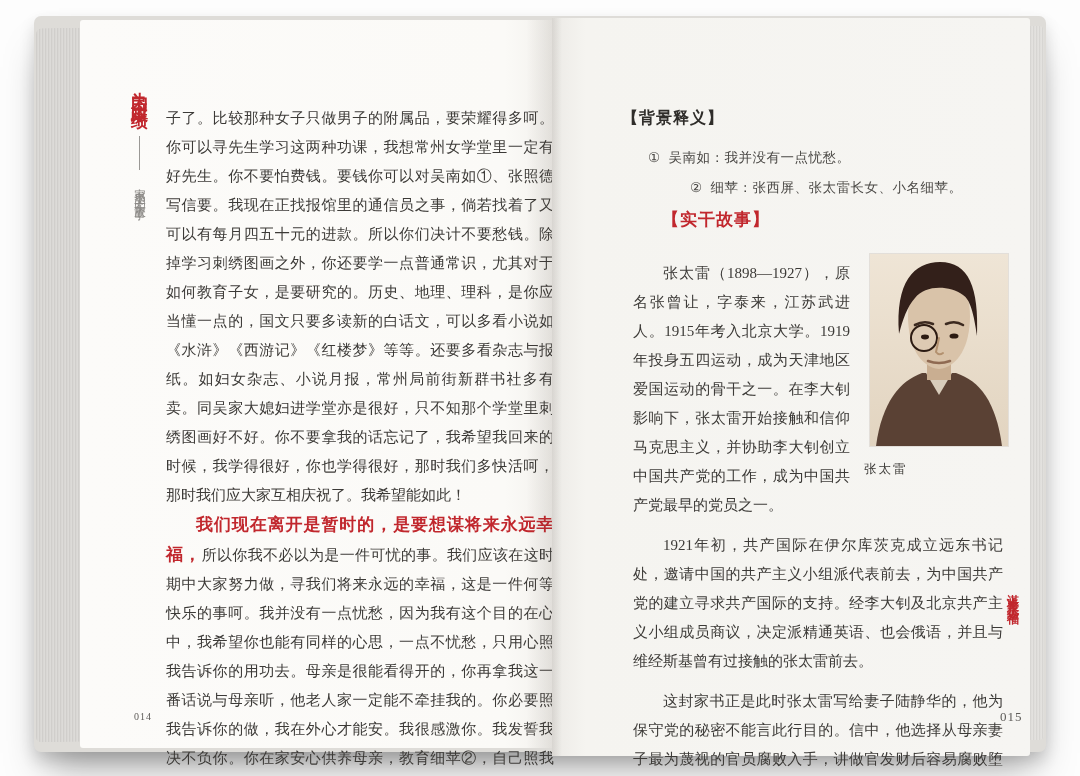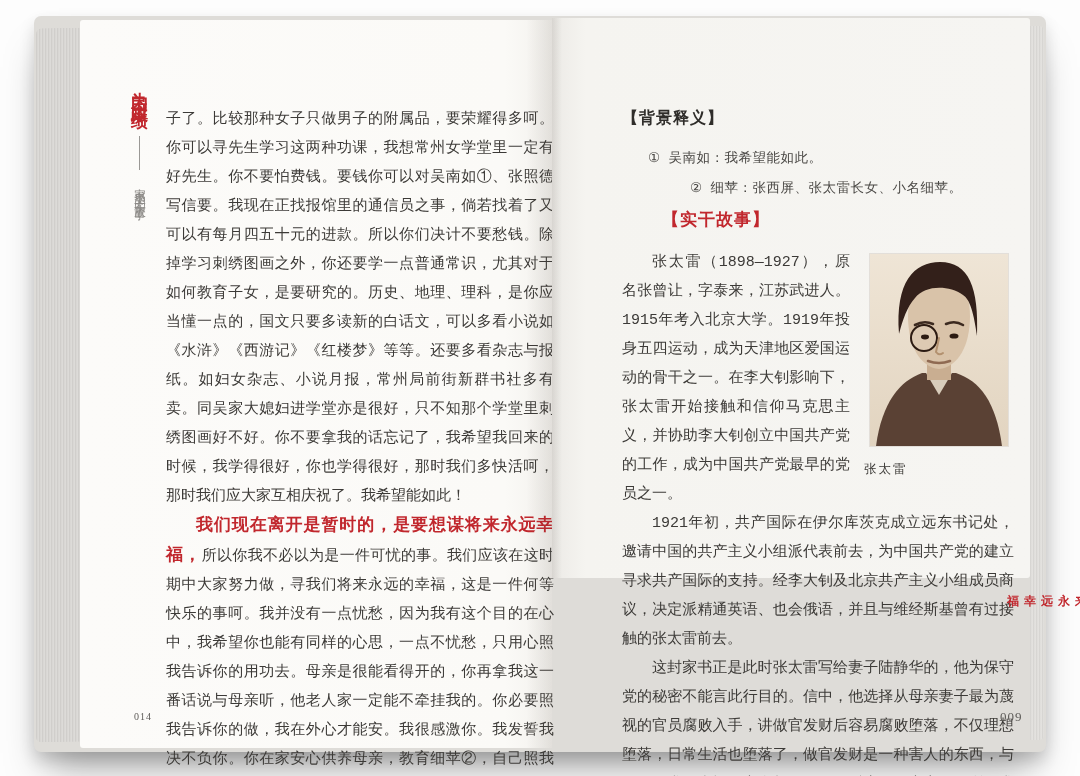--- a/index.html
+++ b/index.html
@@ -17,7 +17,7 @@
         background:linear-gradient(270deg,#f3f1ed 0%,#fbfaf7 10%,#fcfbf9 100%);}
   .page-left:after{content:"";position:absolute;right:0;top:0;bottom:0;width:26px;
         background:linear-gradient(90deg,rgba(70,62,54,0) 0%,rgba(70,62,54,.10) 100%);}
-  .page-right{position:absolute;left:518px;top:2px;width:478px;height:560px;border-radius:0 3px 3px 0;
+  .page-right{position:absolute;left:518px;top:2px;width:478px;height:738px;border-radius:0 3px 3px 0;
         background:linear-gradient(90deg,#eceae6 0%,#f5f4f0 7%,#f6f5f2 100%);}
   .page-right:before{content:"";position:absolute;left:0;top:0;bottom:0;width:10px;
         background:linear-gradient(270deg,rgba(70,62,54,0) 0%,rgba(70,62,54,.12) 100%);}

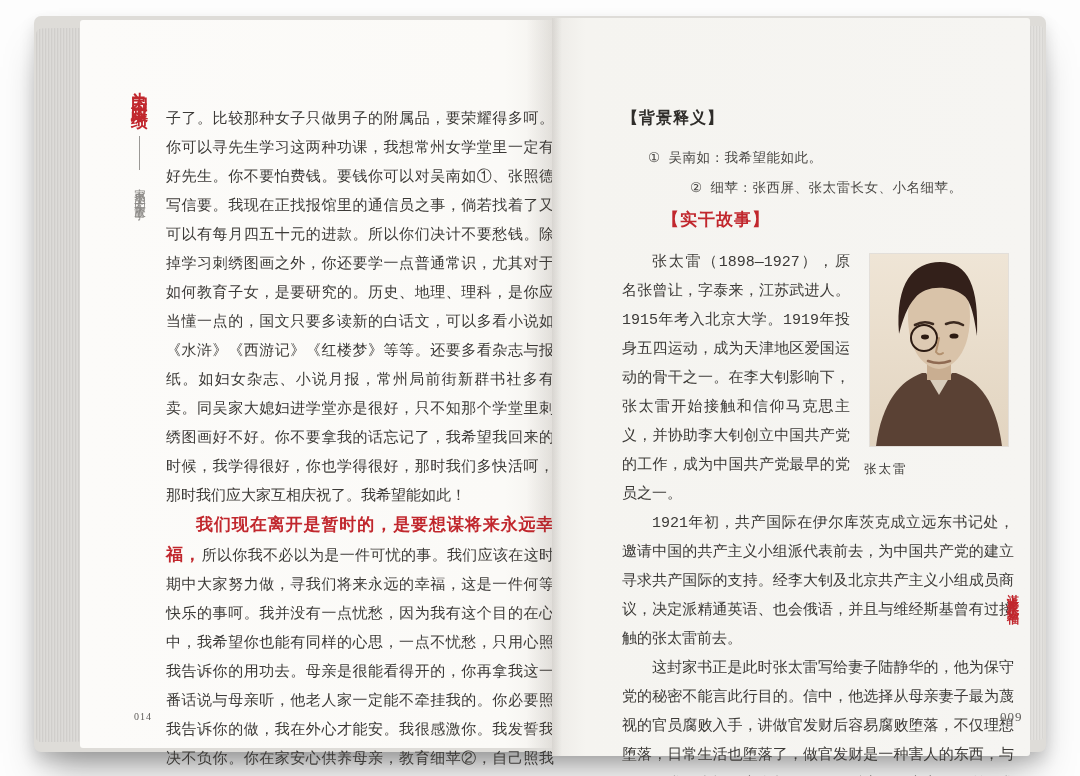--- a/index.html
+++ b/index.html
@@ -88,7 +88,7 @@
       <div class="notes-header">【背景释义】</div>
 
       <div class="note-item note-1">
-        <span class="note-marker">①</span><span>吴南如：我希望能如此。</span>
+        <span class="note-marker">①</span><span>吴南如：我并没有一点忧愁。</span>
       </div>
       <div class="note-item note-2">
         <span class="note-marker">②</span><span>细苹：张西屏、张太雷长女、小名细苹。</span>

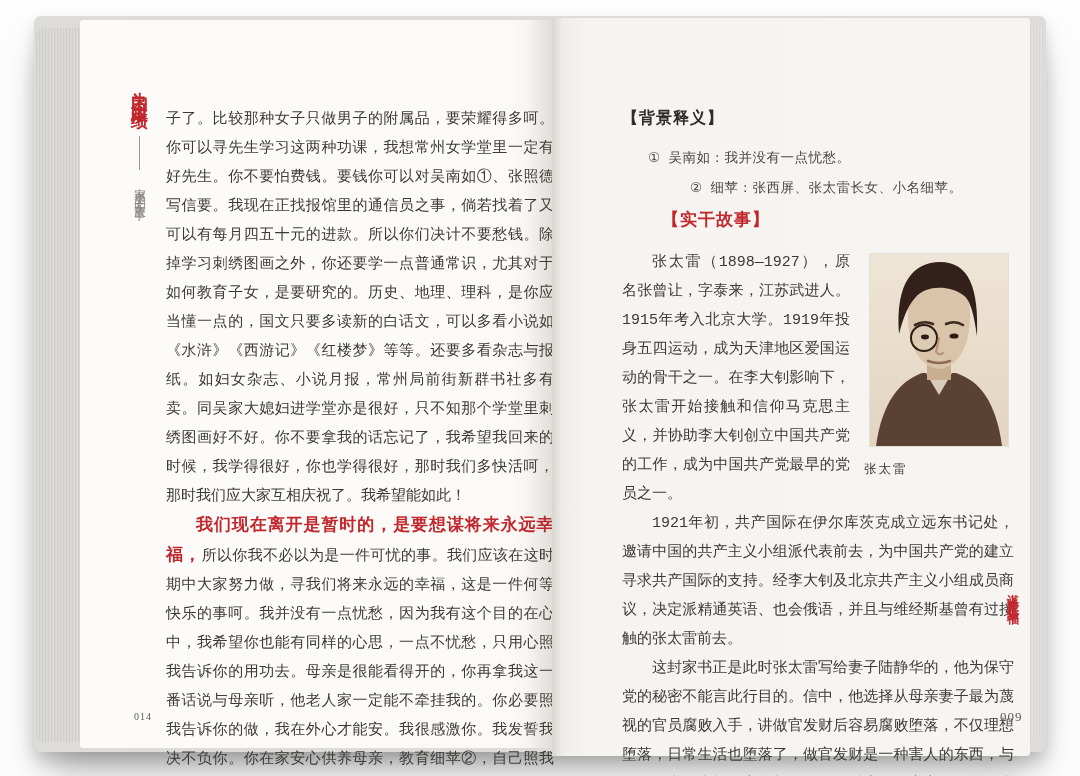--- a/index.html
+++ b/index.html
@@ -45,7 +45,7 @@
         font-weight:bold;font-size:17px;color:#c1272d;letter-spacing:1px;margin-left:42px;}
   .story{position:absolute;left:70px;top:230px;width:392px;color:#3c3a37;font-size:15px;
         line-height:29px;text-align:justify;}
-  .story p{margin:0;font-family:Liberation Mono, monospace;}
+  .story p{margin:11px;}
   .photo-box{float:right;width:150px;margin:6px 0 21px 14px;}
   .photo-frame{width:138px;height:192px;margin:0 auto;box-shadow:0 0 0 1px rgba(120,100,80,.15);}
   .photo-frame svg{display:block;width:138px;height:192px;}

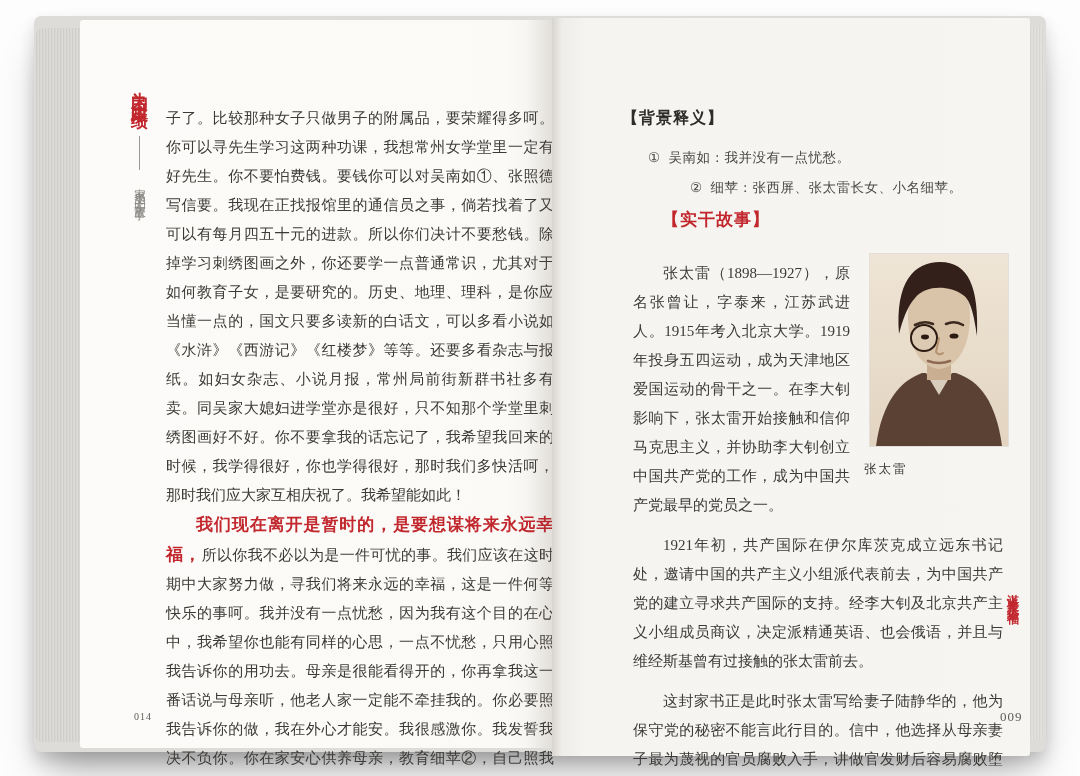--- a/index.html
+++ b/index.html
@@ -130,7 +130,7 @@
 
       <div class="vert margin-label">谋将来永远幸福</div>
 
-      <div class="pagenum-right">009</div>
+      <div class="pagenum-right">015</div>
     </div>
 
   </div>

